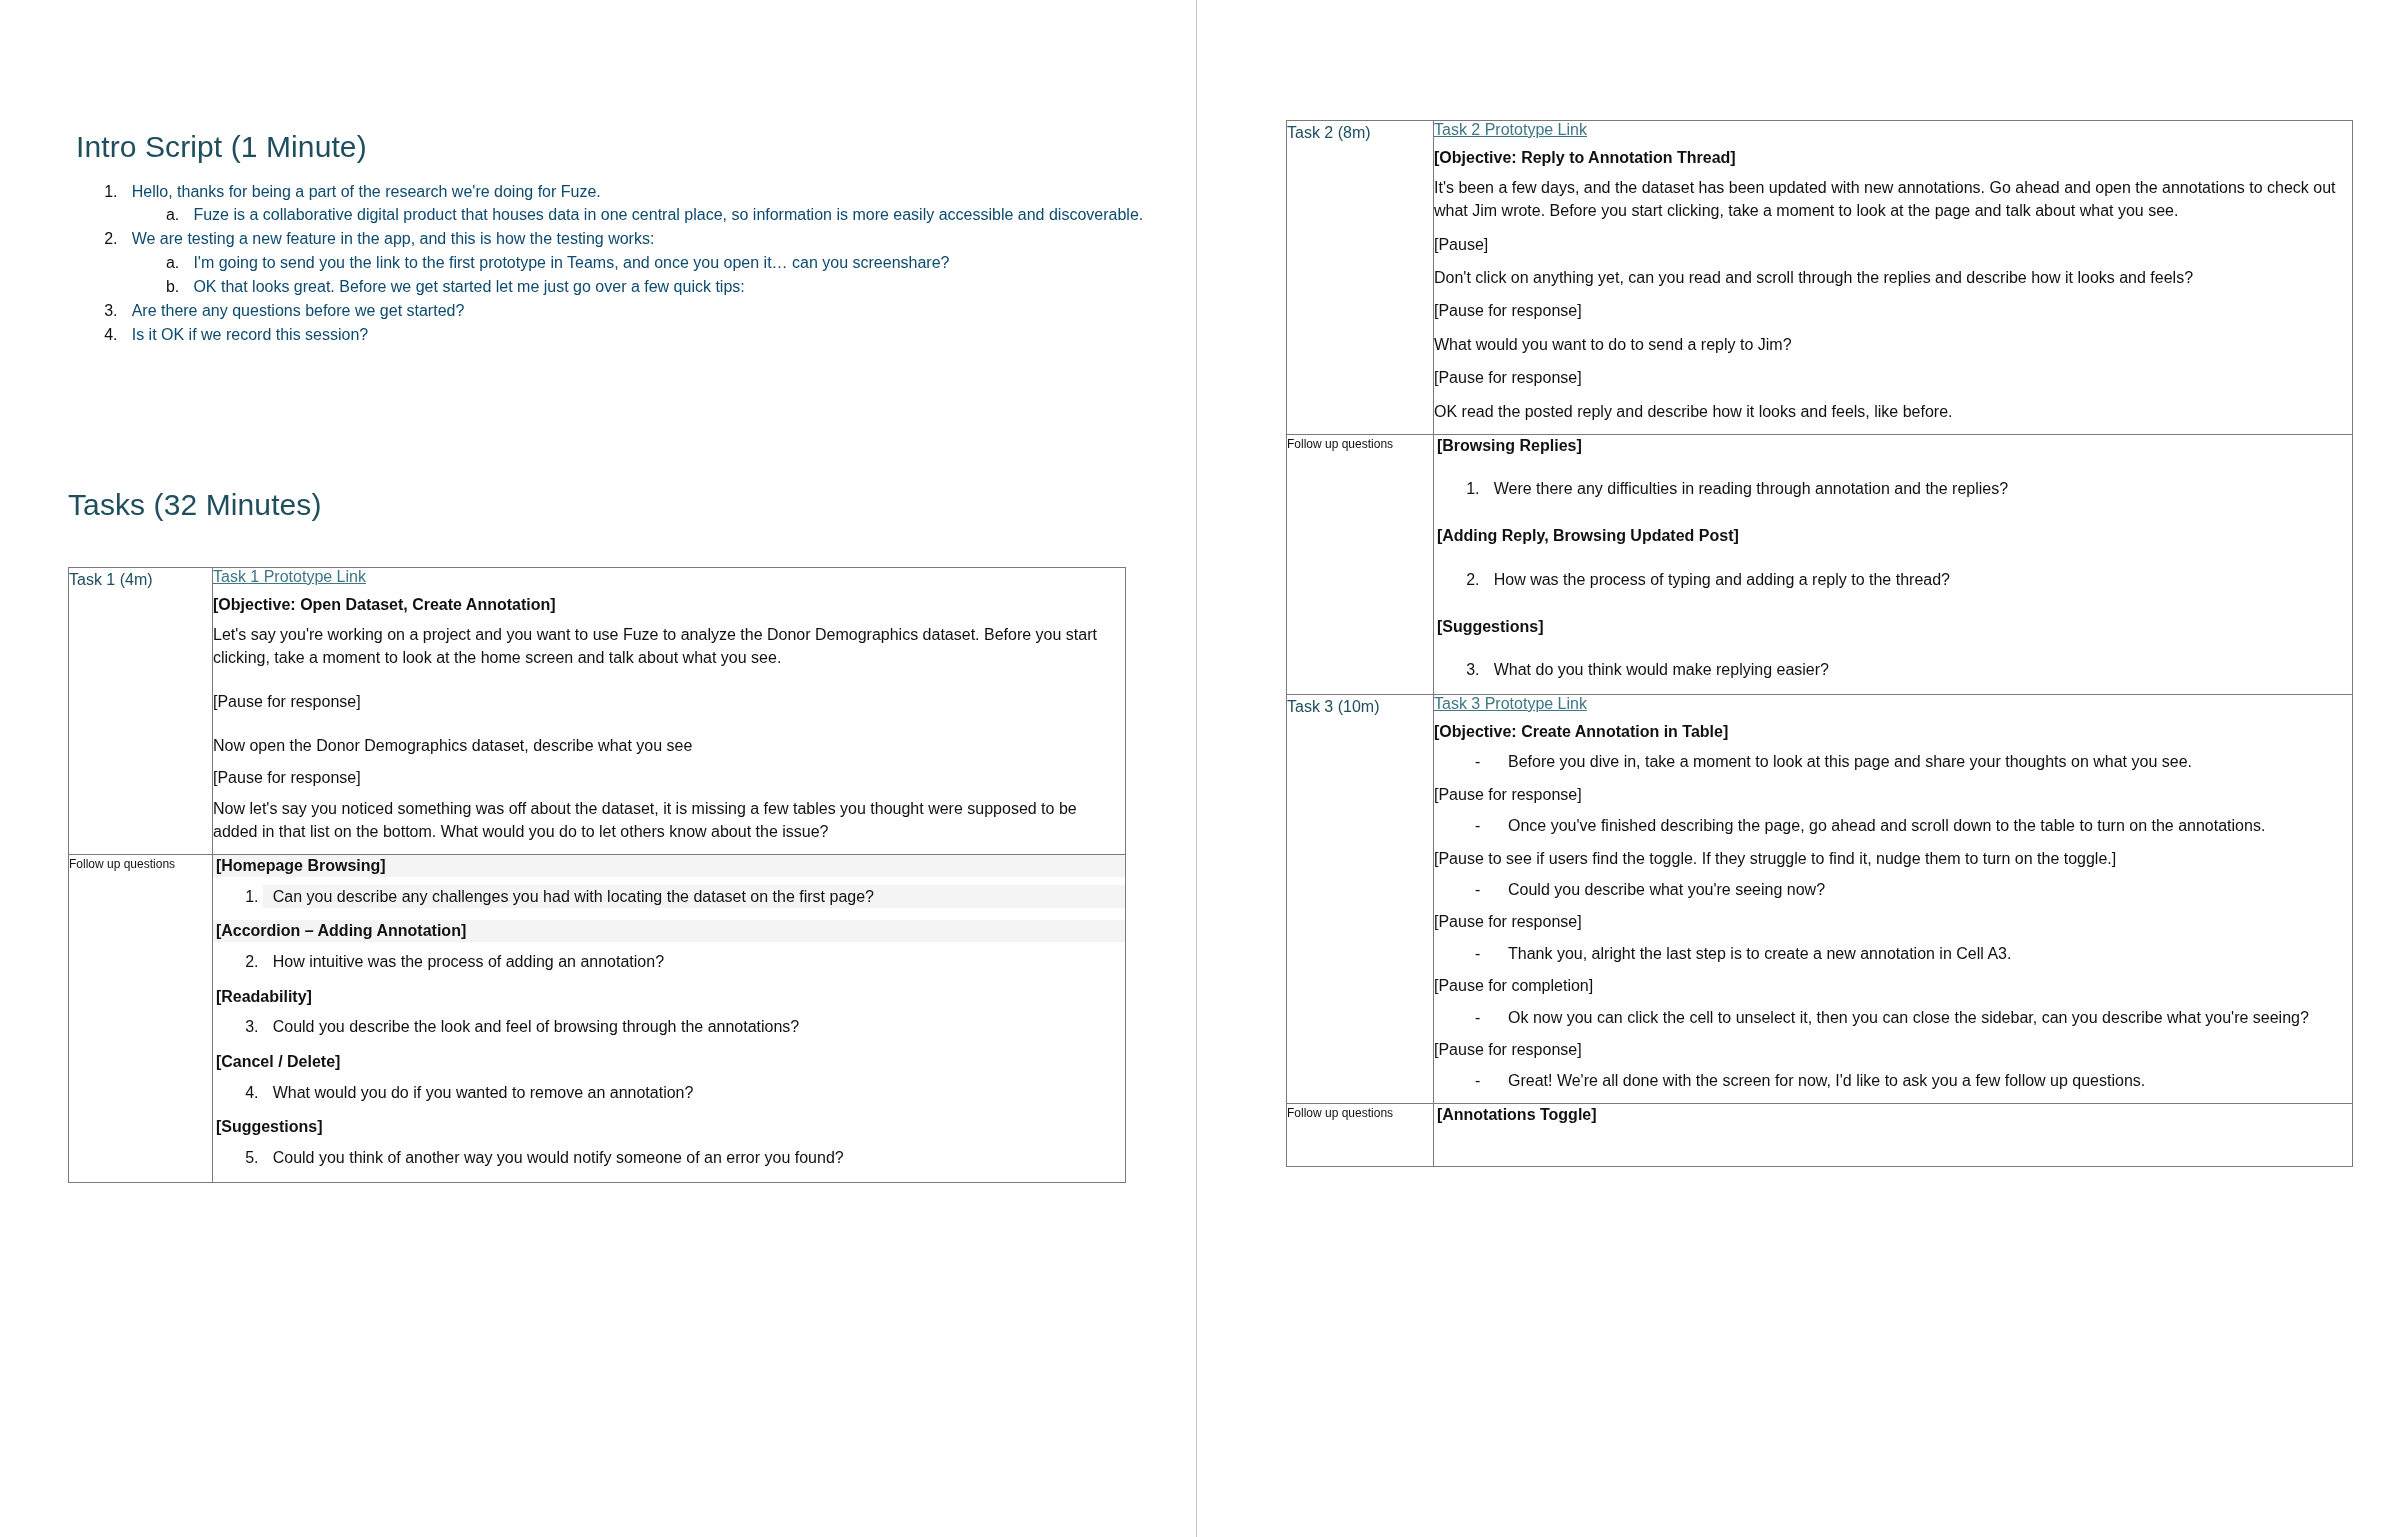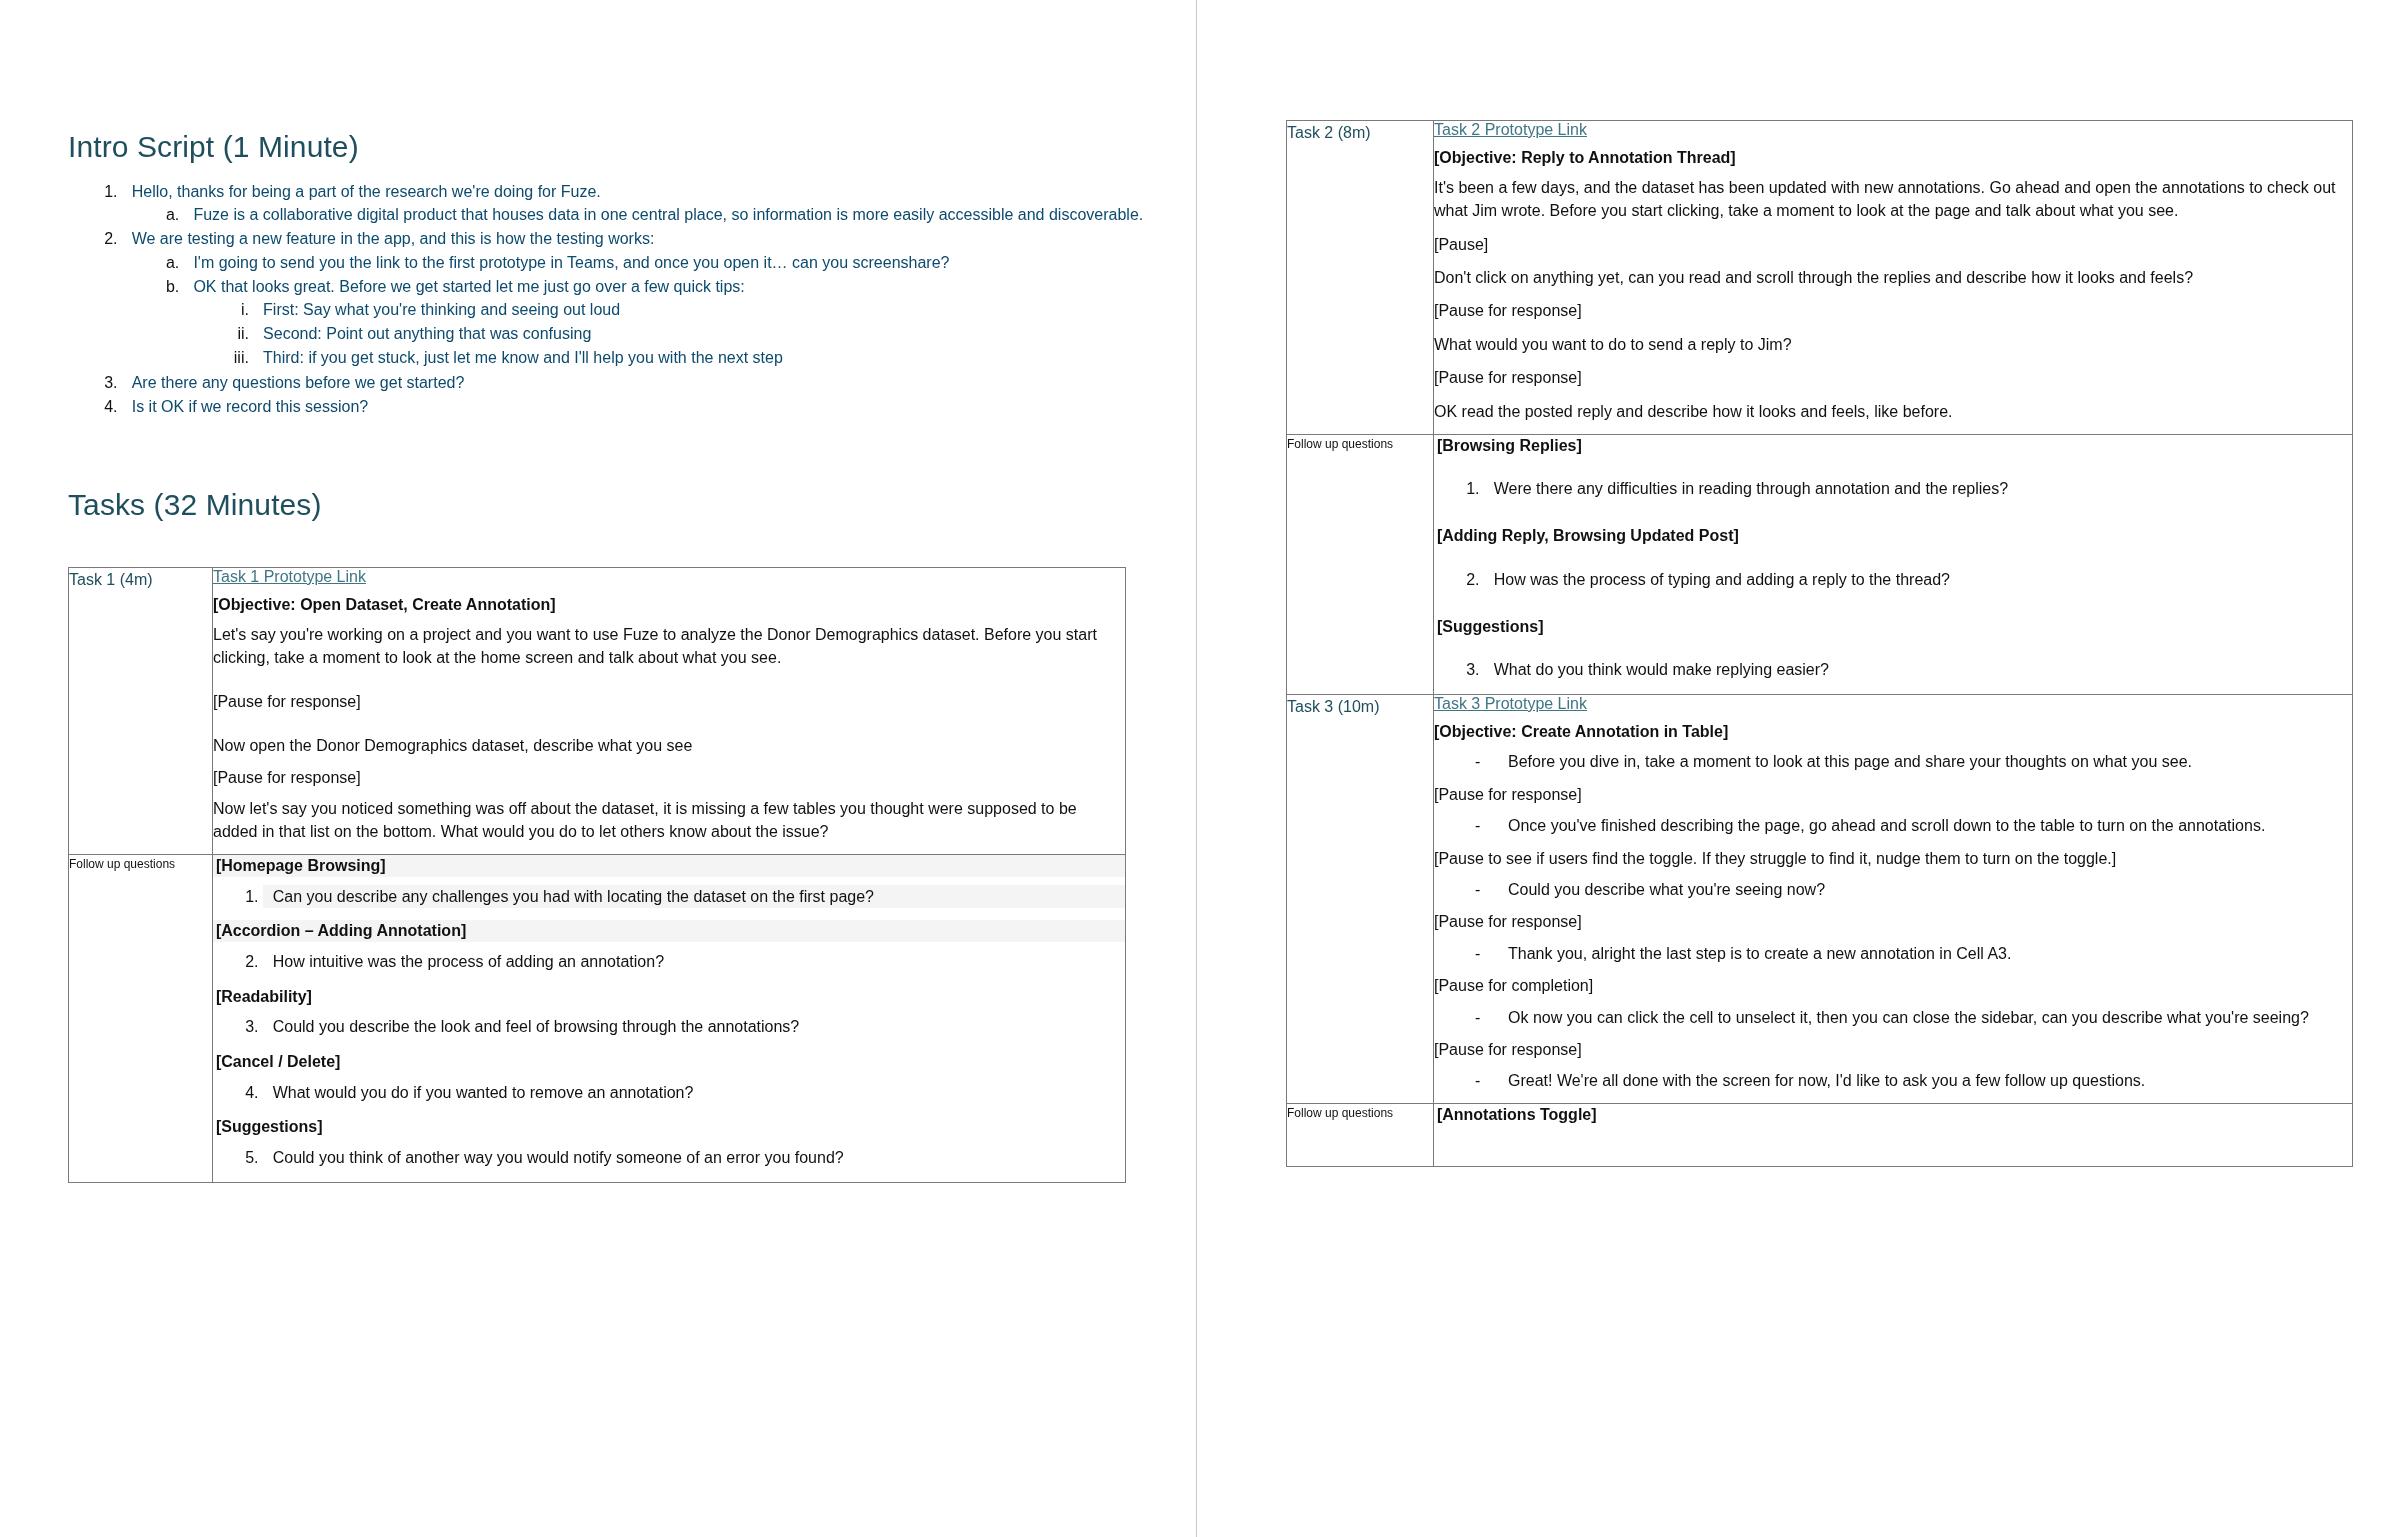--- a/index.html
+++ b/index.html
@@ -41,7 +41,7 @@
     margin: 0;
     letter-spacing: 0.1px;
   }
-  #intro-heading { position: absolute; left: 0; top: 130px; }
+  #intro-heading { position: absolute; left: 8px; top: 130px; }
   #tasks-heading { position: absolute; left: 0; top: 488px; }
 
   

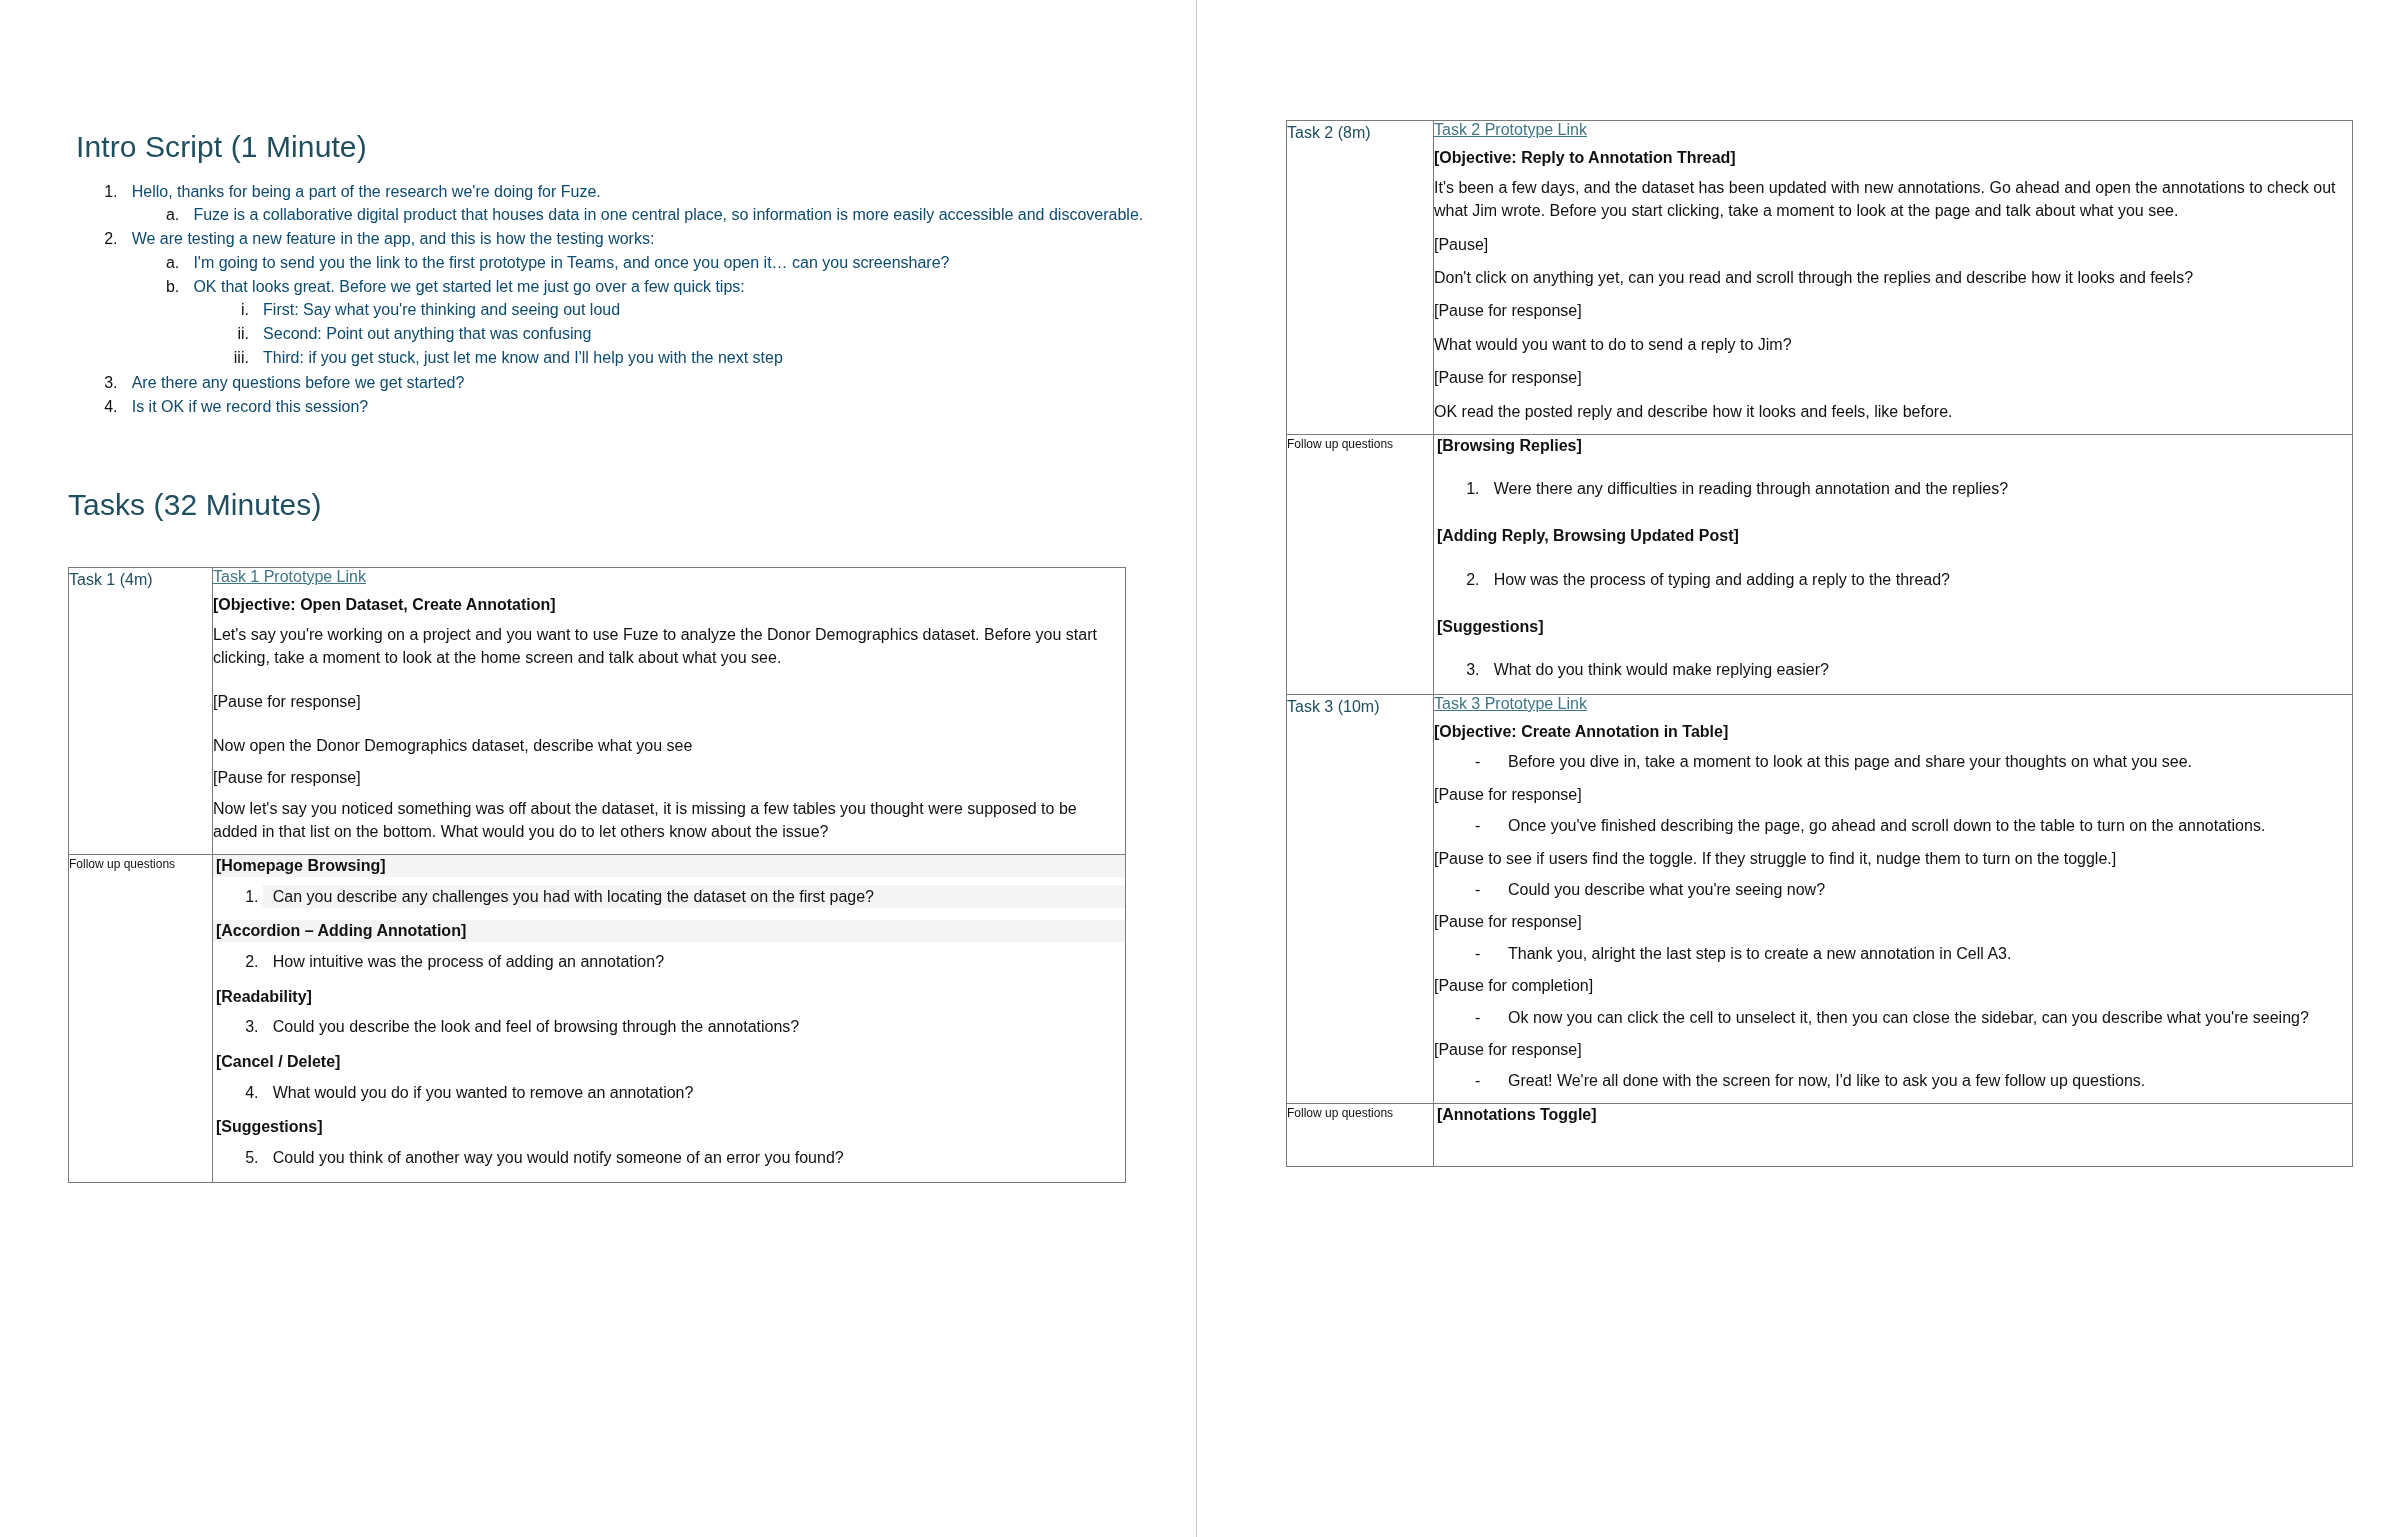--- a/index.html
+++ b/index.html
@@ -191,17 +191,6 @@
             </li>
             <li>
               <span>OK that looks great. Before we get started let me just go over a few quick tips:</span>
-              <ol class="lv3">
-                <li>
-                  <span>First: Say what you're thinking and seeing out loud</span>
-                </li>
-                <li>
-                  <span>Second: Point out anything that was confusing</span>
-                </li>
-                <li>
-                  <span>Third: if you get stuck, just let me know and I'll help you with the next step</span>
-                </li>
-              </ol>
             </li>
           </ol>
         </li>

